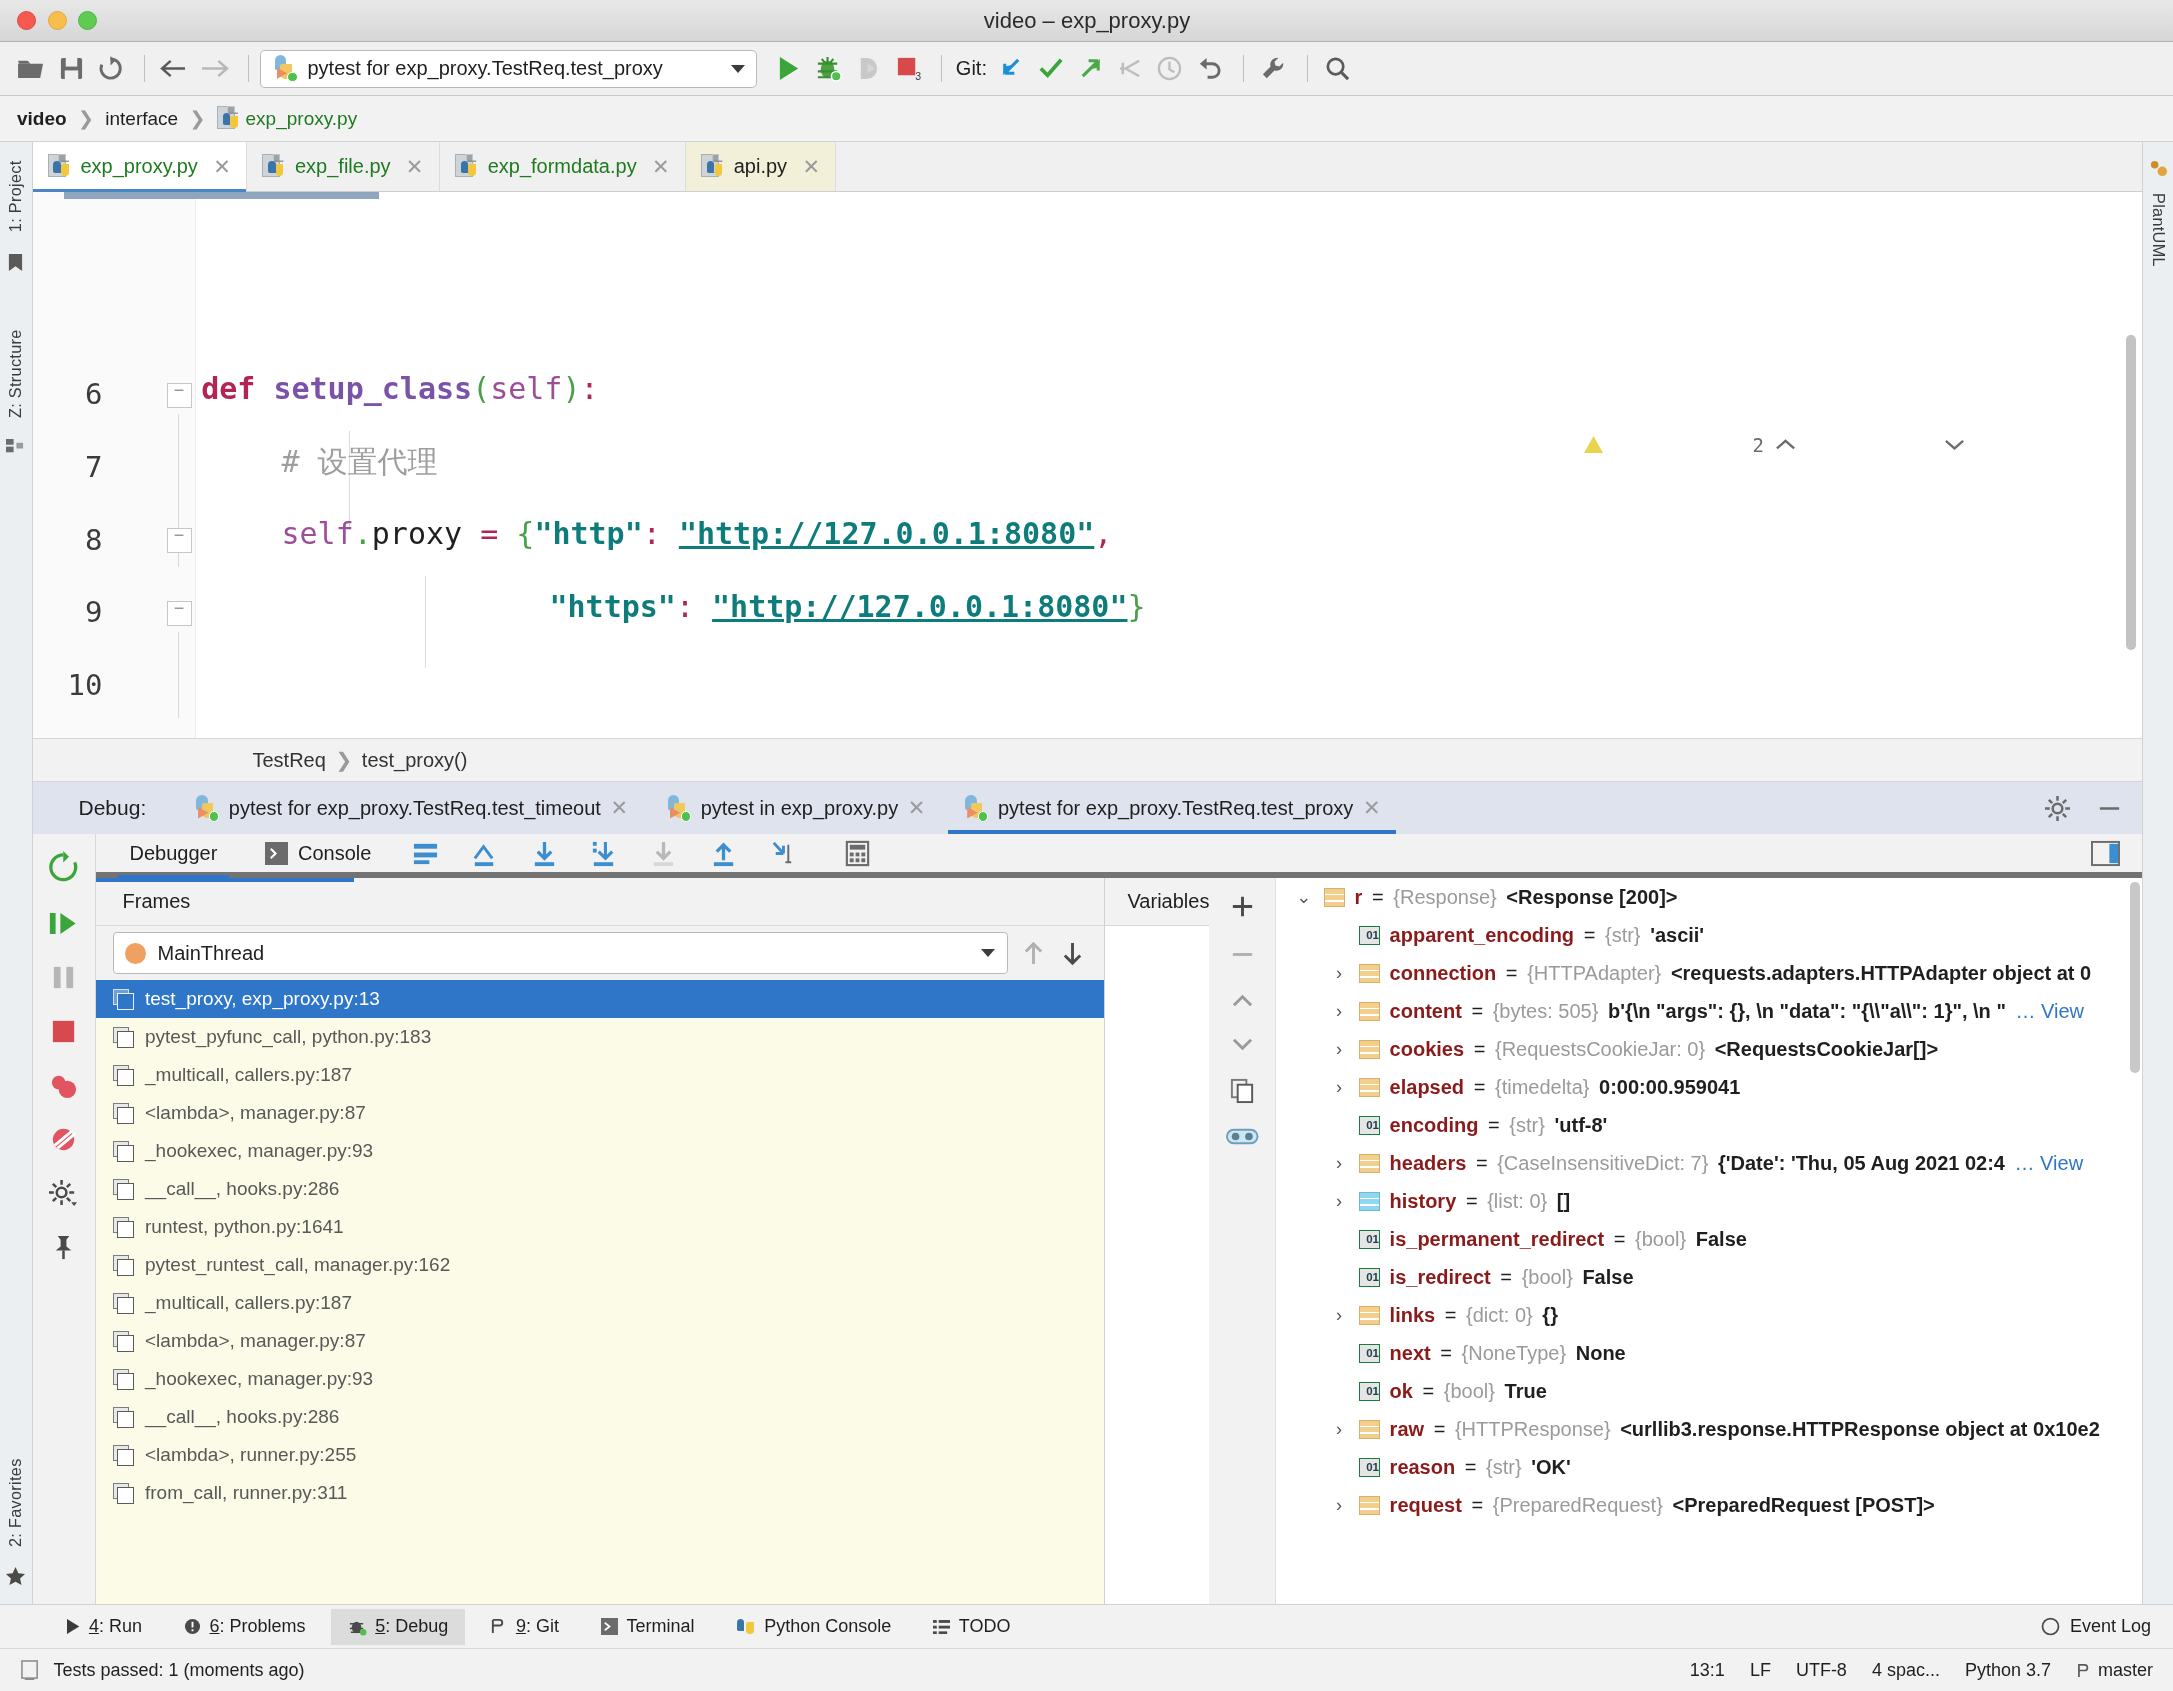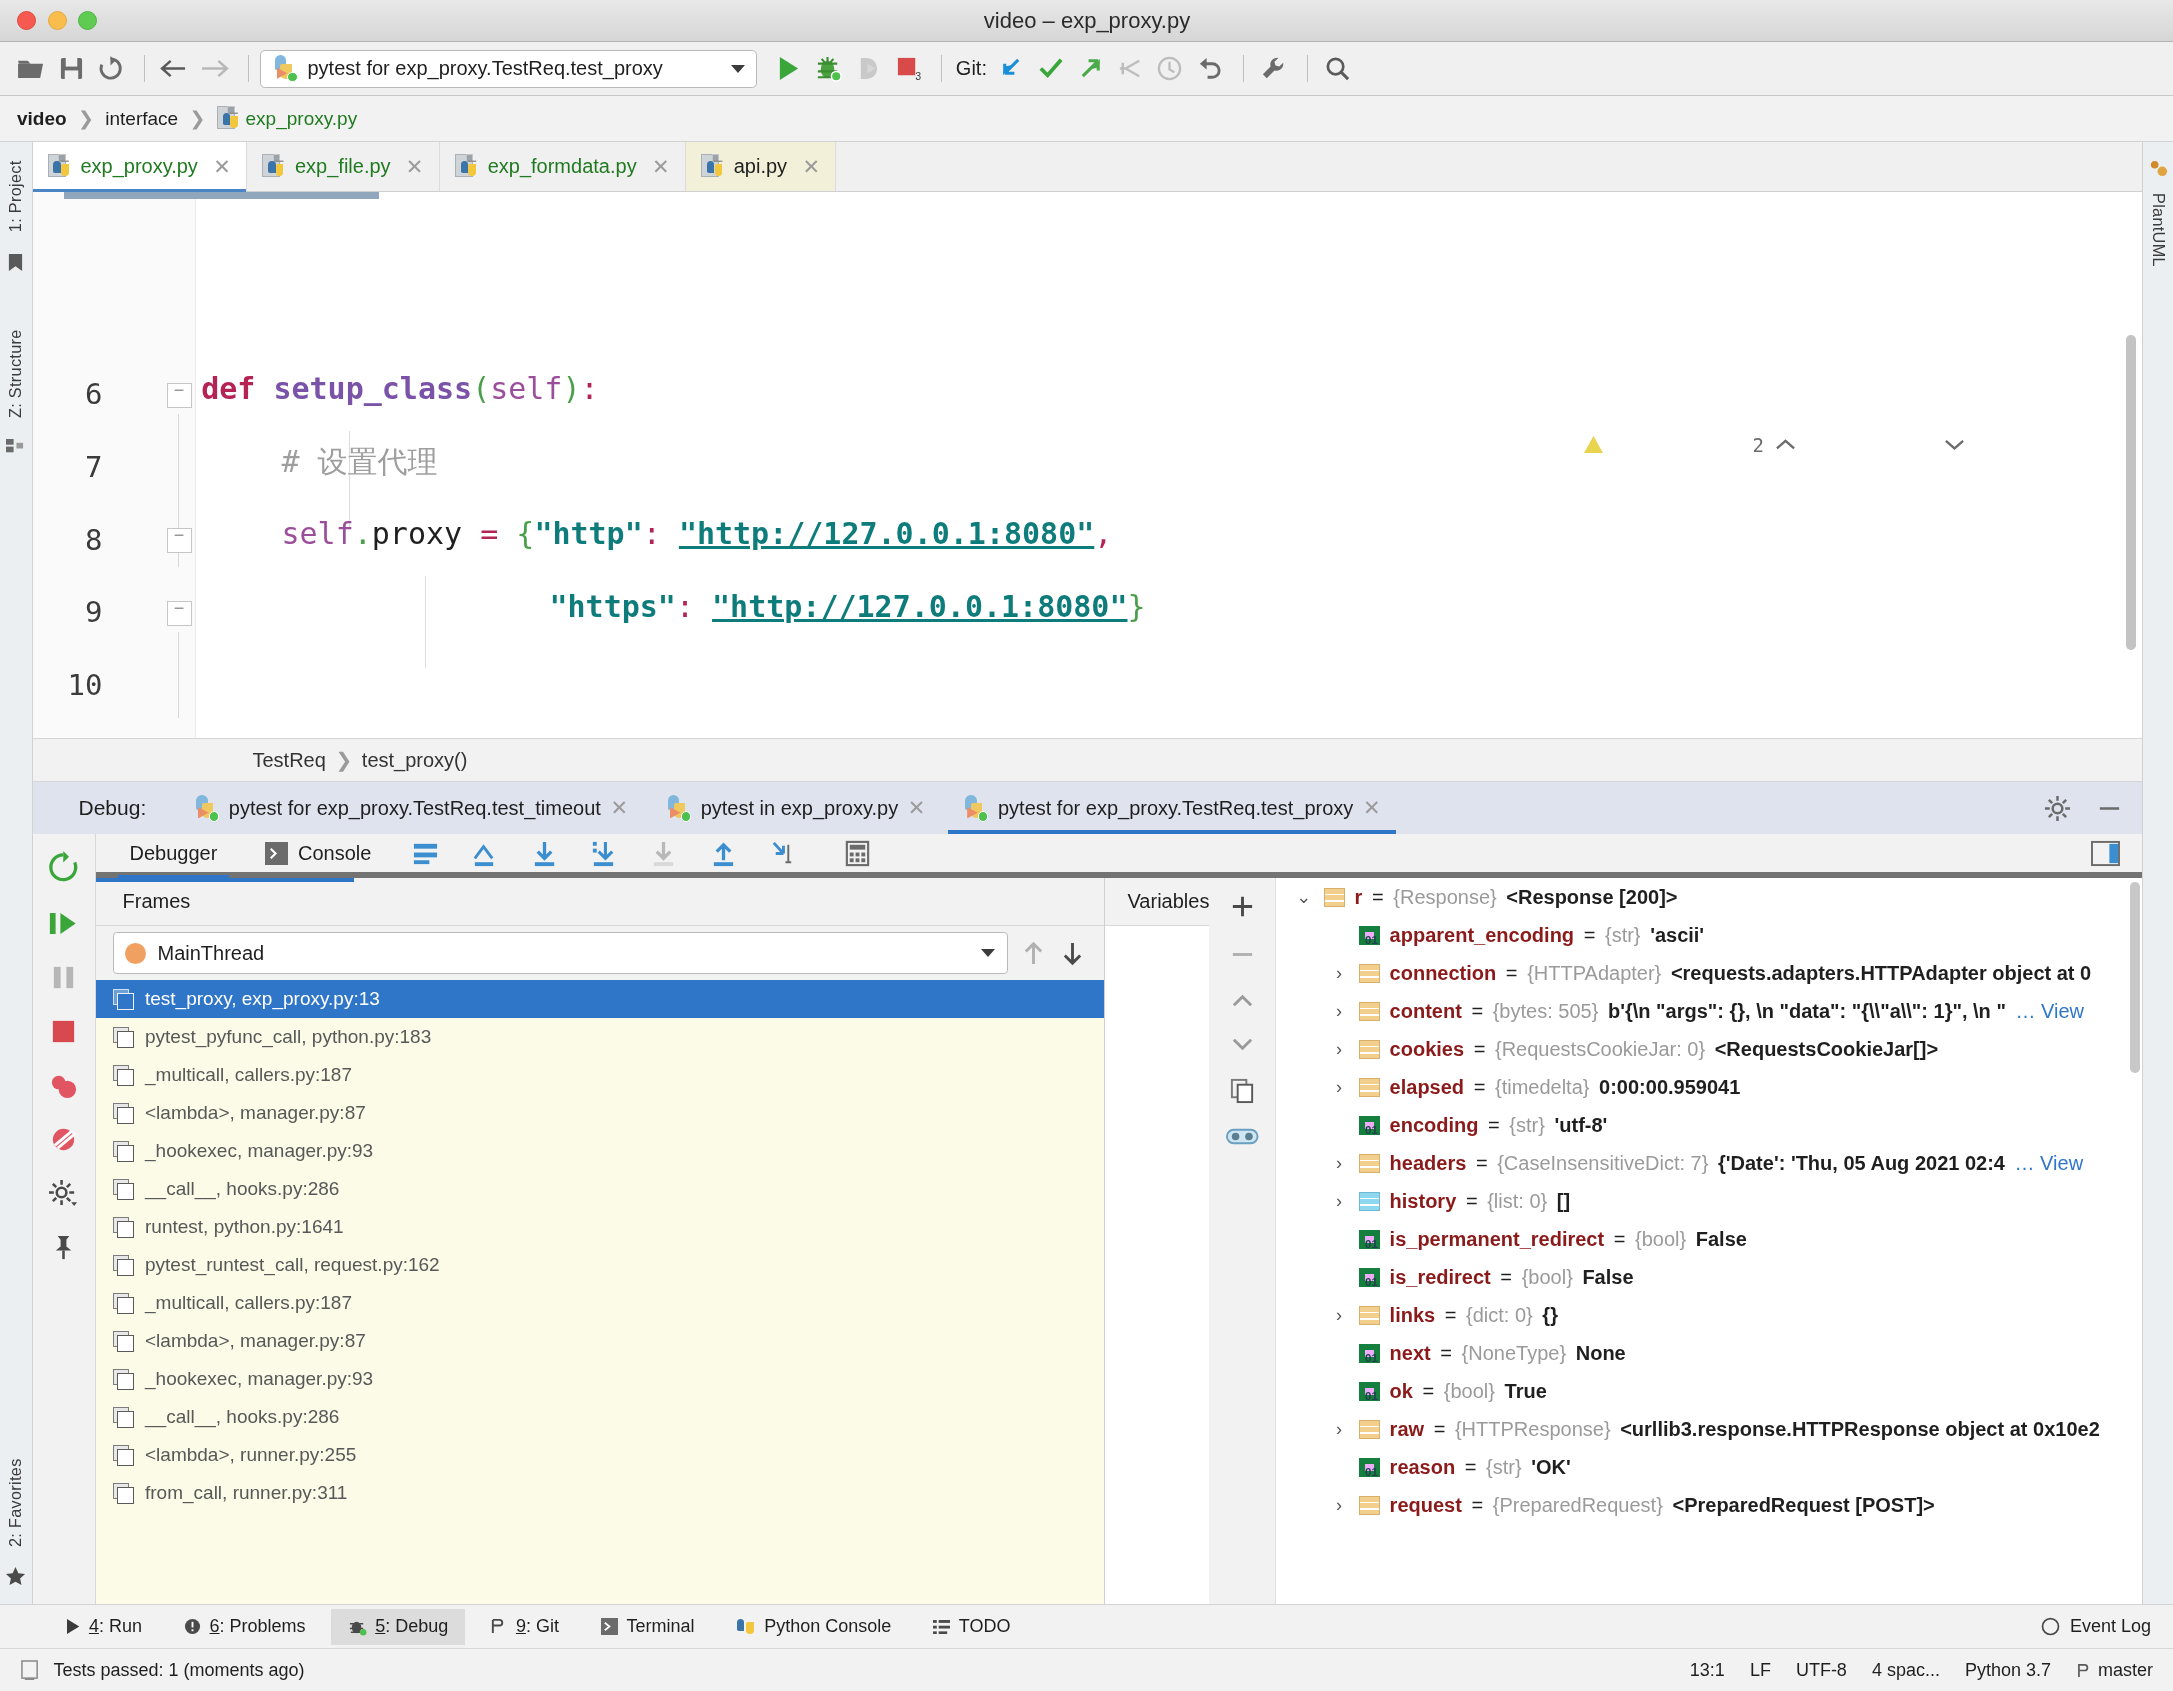--- a/index.html
+++ b/index.html
@@ -184,7 +184,7 @@
   .vic{ width:21px;height:19px; flex:none; position:relative; }
   .vic.obj{ background:linear-gradient(#f3cf8e 0 28%,#fff 28% 38%,#f3cf8e 38% 66%,#fff 66% 76%,#f3cf8e 76% 100%);
             border:1px solid #d8b06a; }
-  .vic.prim{ background:#f0abfc; border:6px solid #15803d; font-size:11.5px; color:#20414d;
+  .vic.prim{ background:#e5e5e5; border:1px solid #15803d; font-size:11.5px; color:#20414d;
              text-align:right; line-height:17px; font-weight:bold; }
   .vic.list{ background:linear-gradient(#8fd7ee 0 28%,#fff 28% 38%,#8fd7ee 38% 66%,#fff 66% 76%,#8fd7ee 76% 100%);
              border:1px solid #6bb9d4; }

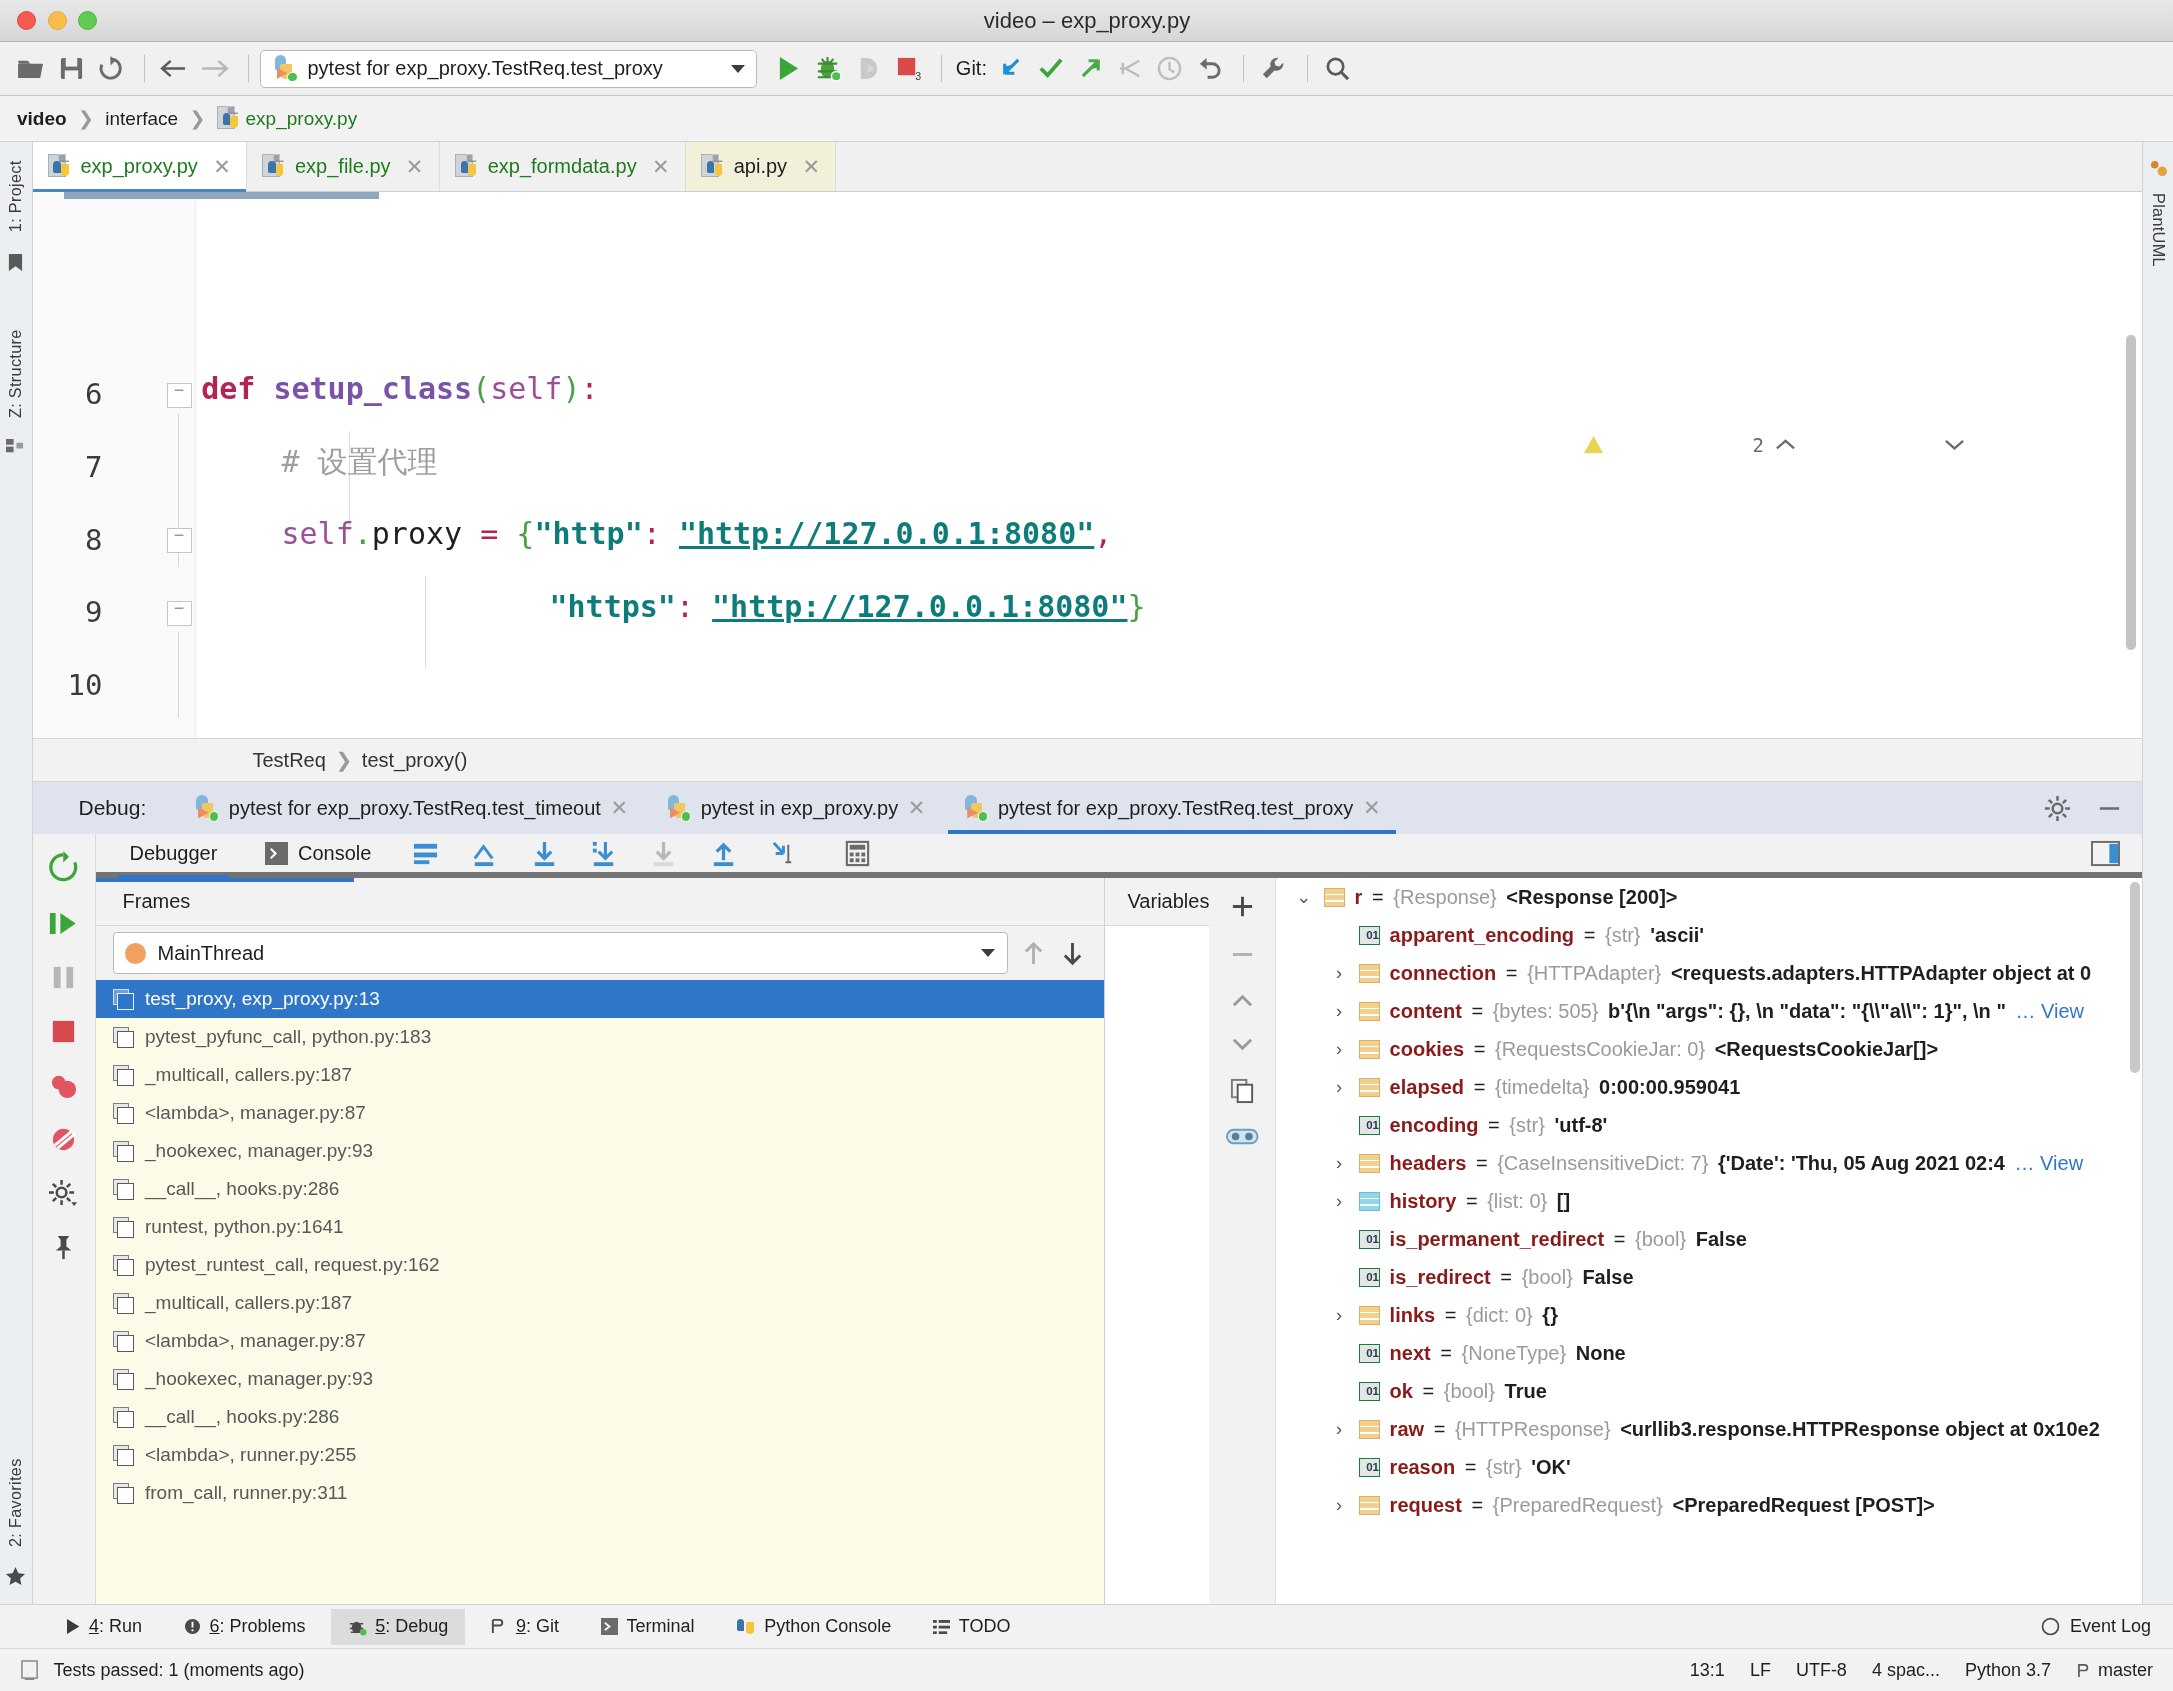--- a/index.html
+++ b/index.html
@@ -732,7 +732,7 @@
                     </div>
                     <div class="frow">
                       <span class="fic"></span>
-                      <span>pytest_runtest_call, request.py:162</span>
+                      <span>pytest_runtest_call, manager.py:162</span>
                     </div>
                     <div class="frow">
                       <span class="fic"></span>

